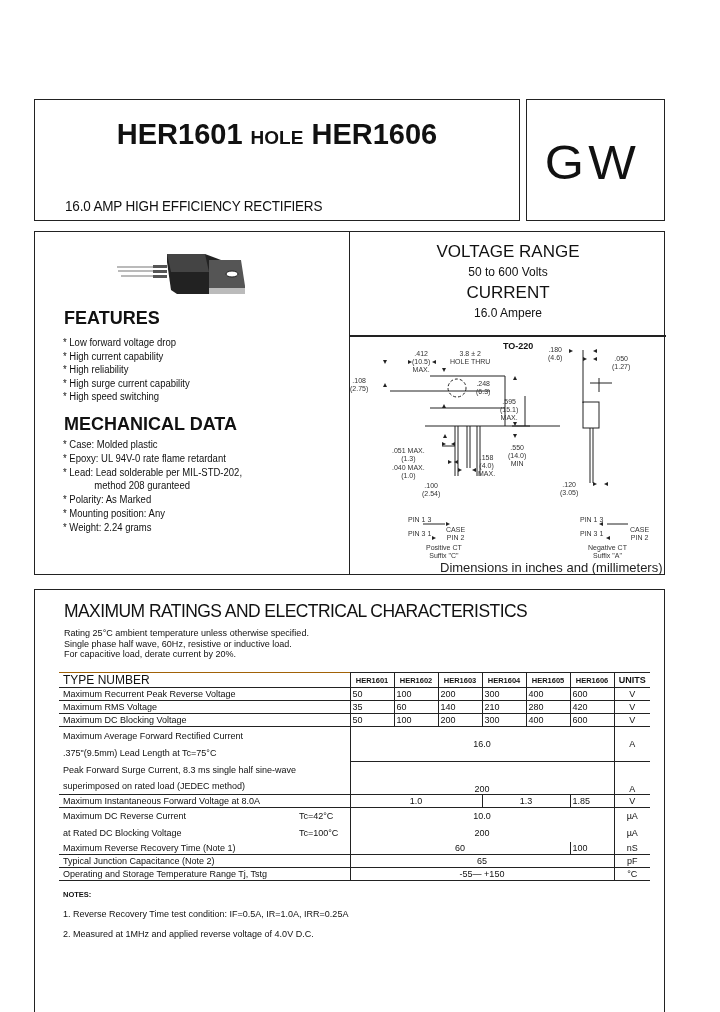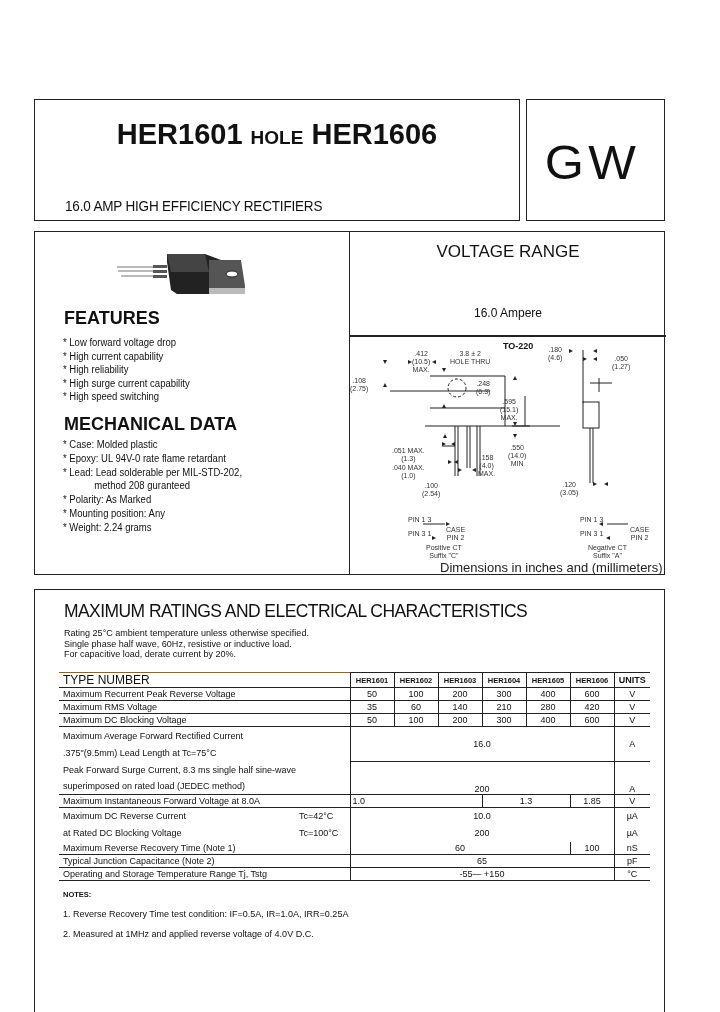--- a/index.html
+++ b/index.html
@@ -109,6 +109,7 @@
   </ul>
 
   <div class="vr vr-h" style="top:10px;">VOLTAGE RANGE</div>
+  <div class="vr vr-s" style="top:33px;">50 to 600 Volts</div>
   <div class="vr vr-s" style="top:74px;">16.0 Ampere</div>
 
   <div class="diagram">

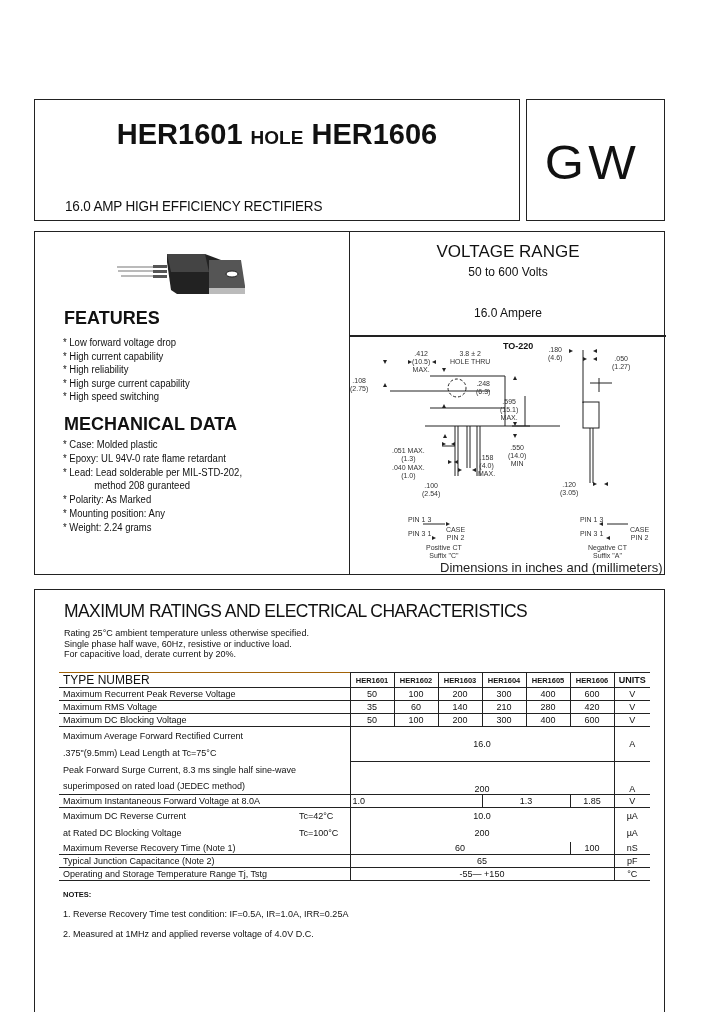--- a/index.html
+++ b/index.html
@@ -110,6 +110,7 @@
 
   <div class="vr vr-h" style="top:10px;">VOLTAGE RANGE</div>
   <div class="vr vr-s" style="top:33px;">50 to 600 Volts</div>
+  <div class="vr vr-h" style="top:51px;">CURRENT</div>
   <div class="vr vr-s" style="top:74px;">16.0 Ampere</div>
 
   <div class="diagram">

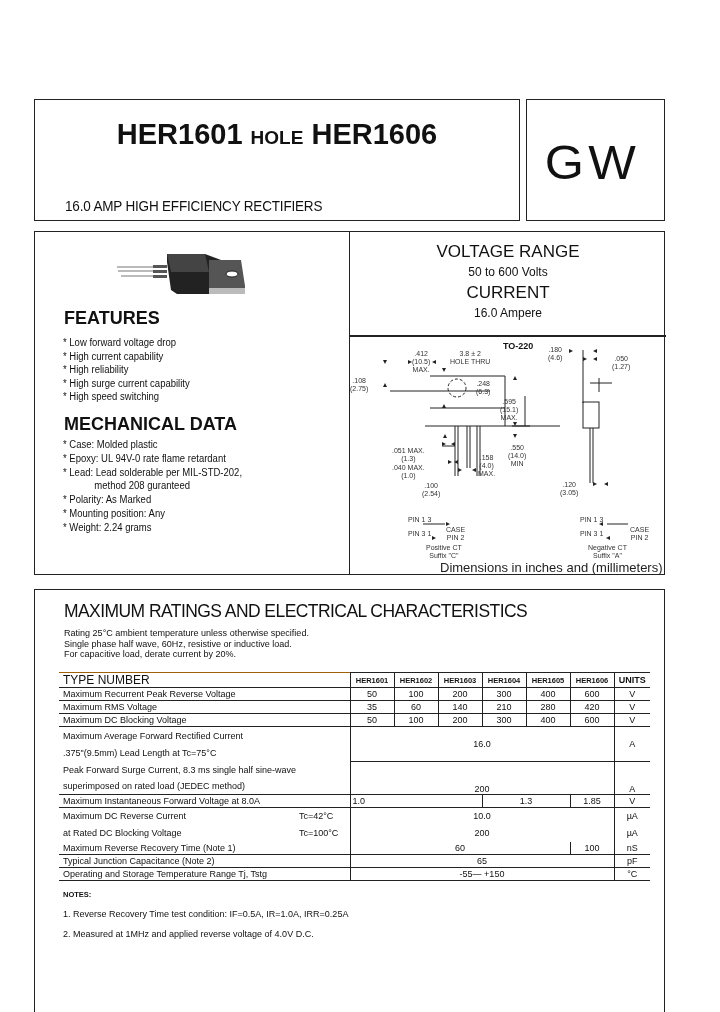--- a/index.html
+++ b/index.html
@@ -45,7 +45,7 @@
   table.spec { position: absolute; left: 24px; top: 82px; width: 591px; border-collapse: collapse; font-size: 9px; }
   table.spec td, table.spec th { border-bottom: 1px solid #222; padding: 0 2px; height: 13px; font-weight: normal; }
   table.spec .lbl-col { width: 291px; border-right: 1px solid #222; text-align: left; padding-left: 4px; white-space: nowrap; }
-  table.spec .vcol { width: 44px; text-align: center; border-right: 1px solid #222; }
+  table.spec .vcol { width: 44px; border-right: 1px solid #222; }
   table.spec .ucol { width: 36px; text-align: center; }
   table.spec th.type { font-size: 12px; text-align: left; padding-left: 4px; border-right: 1px solid #222; border-top: 1px solid #a16207; }
   table.spec th.h { font-size: 7.5px; font-weight: bold; border-top: 1px solid #222; border-right: 1px solid #222; }

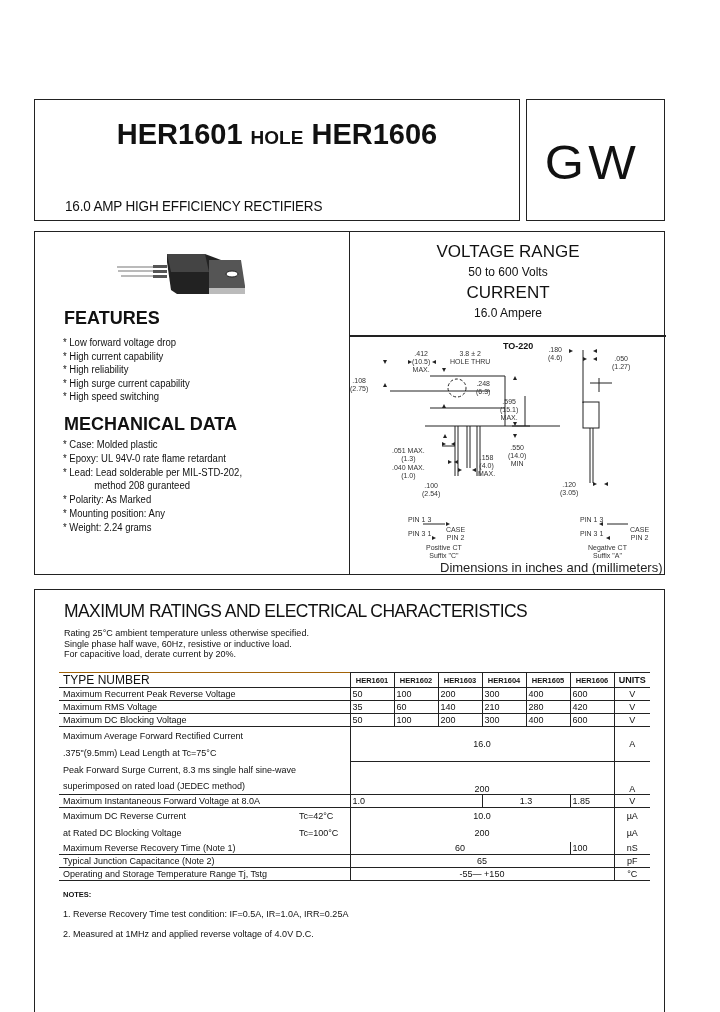--- a/index.html
+++ b/index.html
@@ -271,7 +271,7 @@
 
     <tr>
       <td class="lbl-col">Maximum Instantaneous Forward Voltage at 8.0A</td>
-      <td colspan="3" style="border-right:1px solid #222;">1.0</td>
+      <td colspan="3" style="text-align:center;border-right:1px solid #222;">1.0</td>
       <td colspan="2" style="text-align:center;border-right:1px solid #222;">1.3</td>
       <td class="vcol">1.85</td>
       <td class="ucol">V</td>

